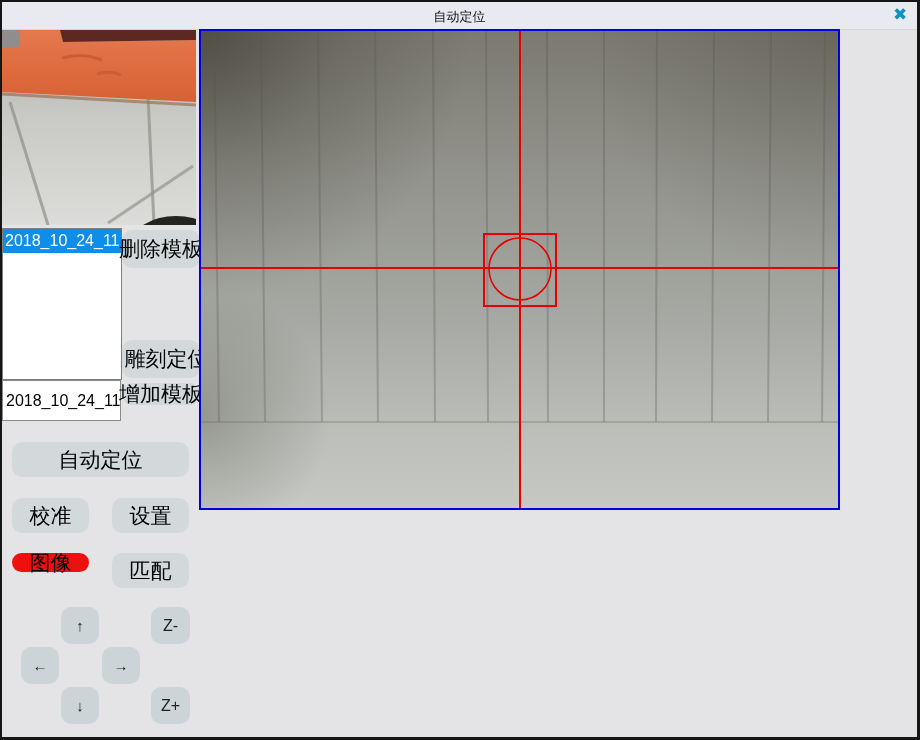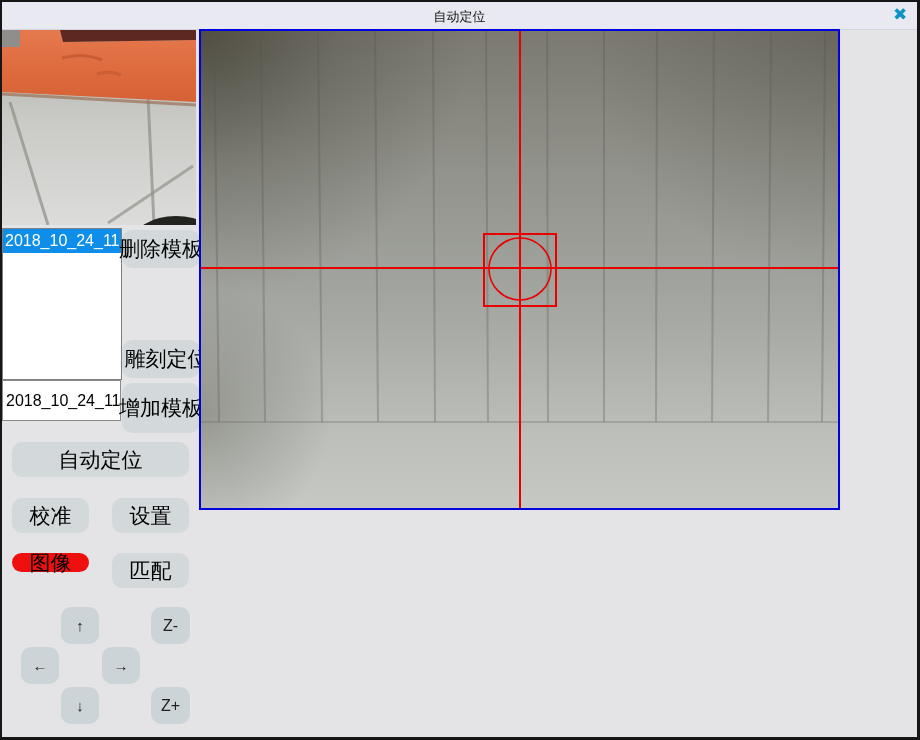--- a/index.html
+++ b/index.html
@@ -18,7 +18,7 @@
   .btn-del{left:120px;top:228px;width:78px;height:38px;}
   .btn-clear{left:120px;top:283px;width:78px;height:38px;}
   .btn-engrave{left:120px;top:338px;width:78px;height:38px;padding-left:11px;}
-  .btn-add{left:120px;top:381px;width:78px;height:50px;}
+  .btn-add{left:120px;top:381px;width:78px;height:22px;}
   .btn-poscut{left:10px;top:440px;width:177px;height:35px;}
   .btn-cal{left:10px;top:496px;width:77px;height:35px;}
   .btn-set{left:110px;top:496px;width:77px;height:35px;}

